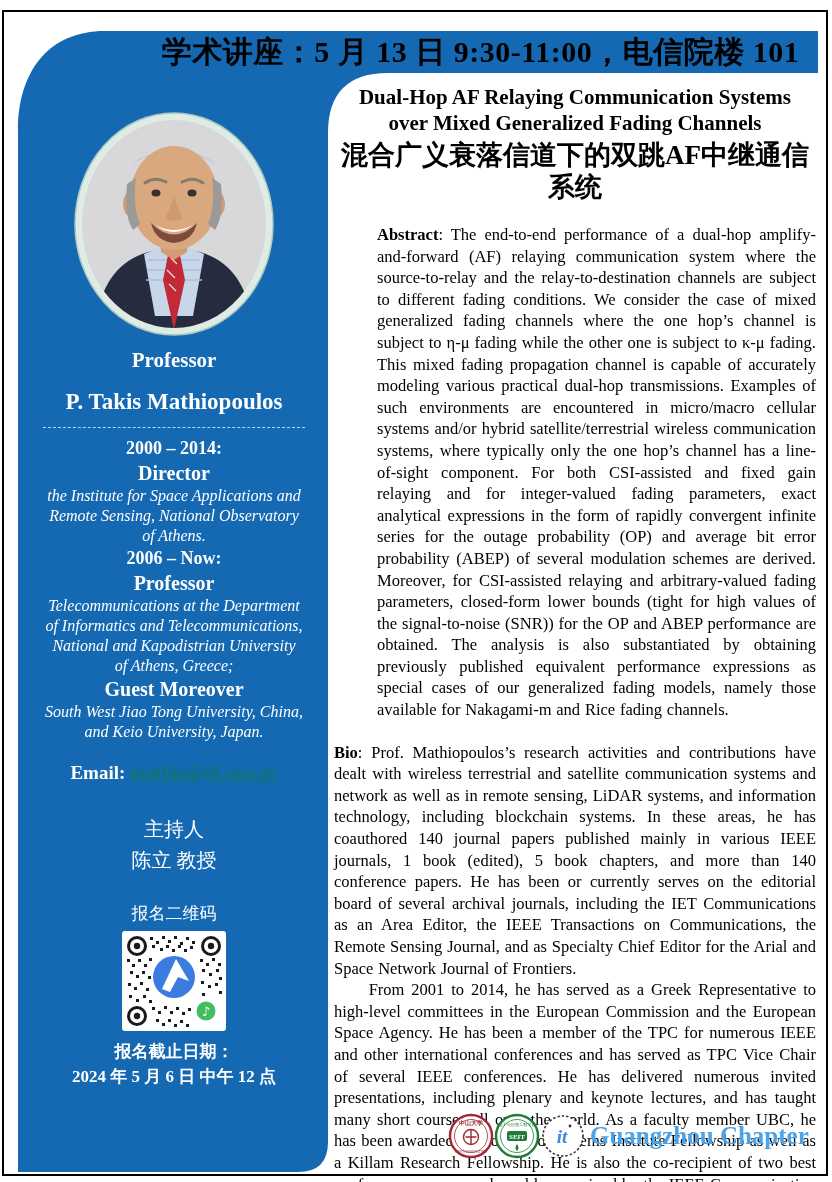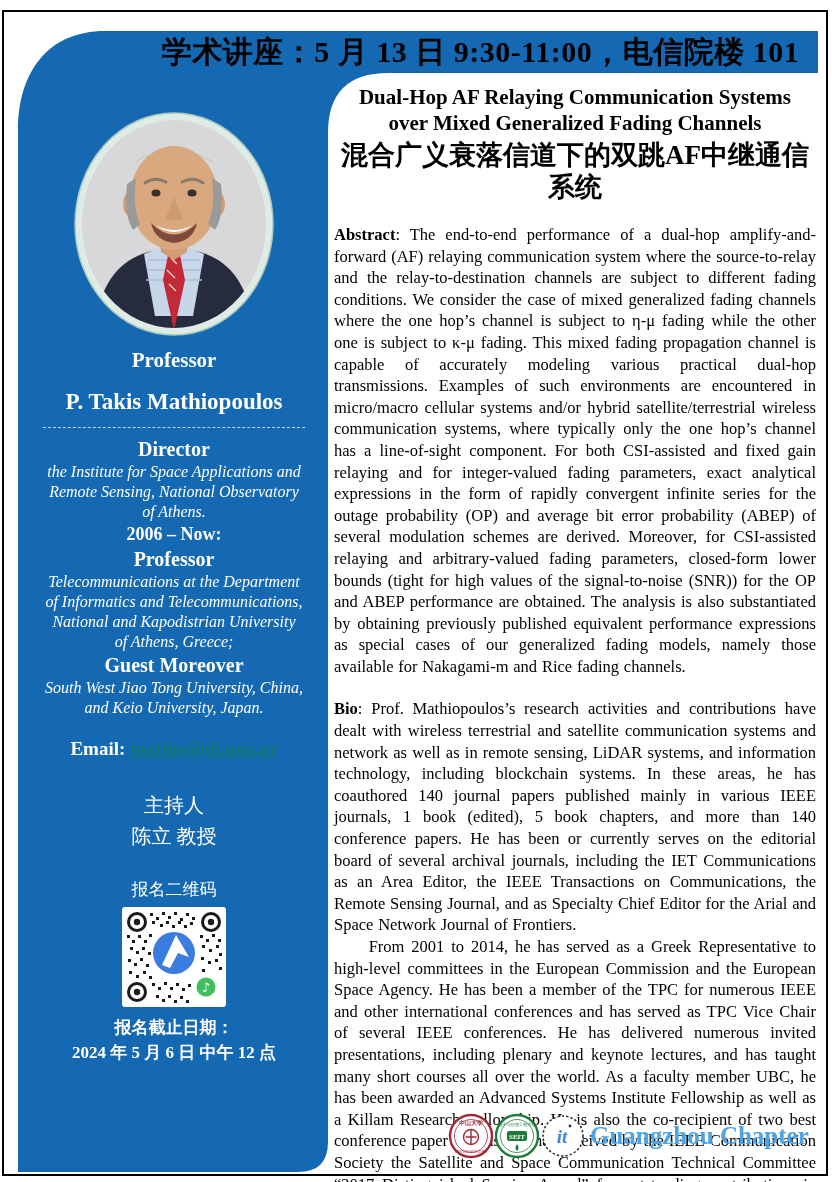--- a/index.html
+++ b/index.html
@@ -44,7 +44,7 @@
     text-align:justify;font-size:16.5px;line-height:21.6px;margin:0;
     word-spacing:.04em;
   }
-  .abstract{margin-top:21px;}
+  .abstract{margin-top:21px;margin-left:43px;}
   .bio{margin-top:21px;}
   .bio2{text-indent:2.1em;}
   .b{font-weight:bold;}

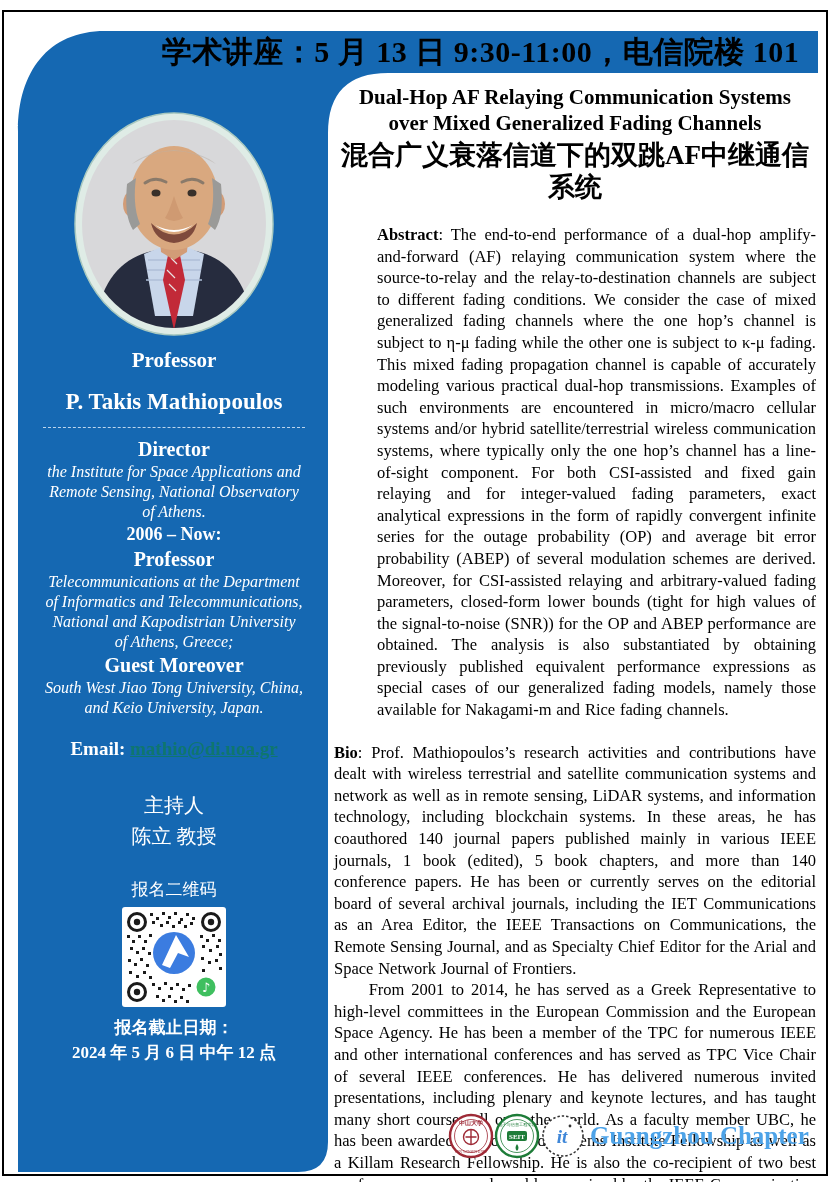--- a/index.html
+++ b/index.html
@@ -110,6 +110,7 @@
   <hr class="dash-divider">
 
   <div class="career">
+    <p class="c-period">2000 – 2014:</p>
     <p class="c-title">Director</p>
     <p class="c-detail">the Institute for Space Applications and Remote Sensing, National Observatory of Athens.</p>
     <p class="c-period">2006 – Now:</p>

